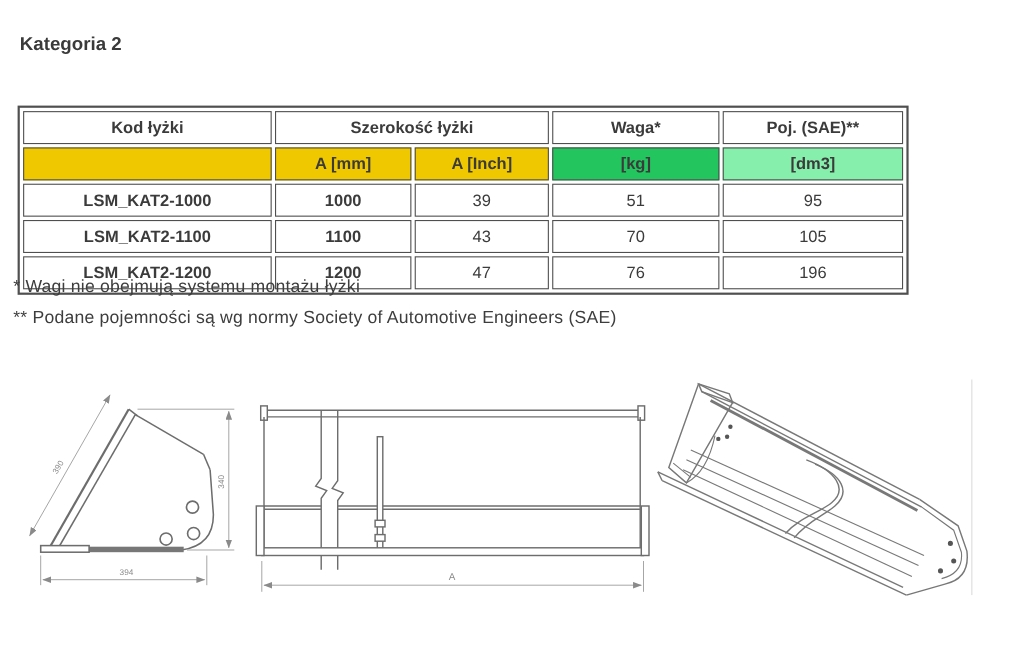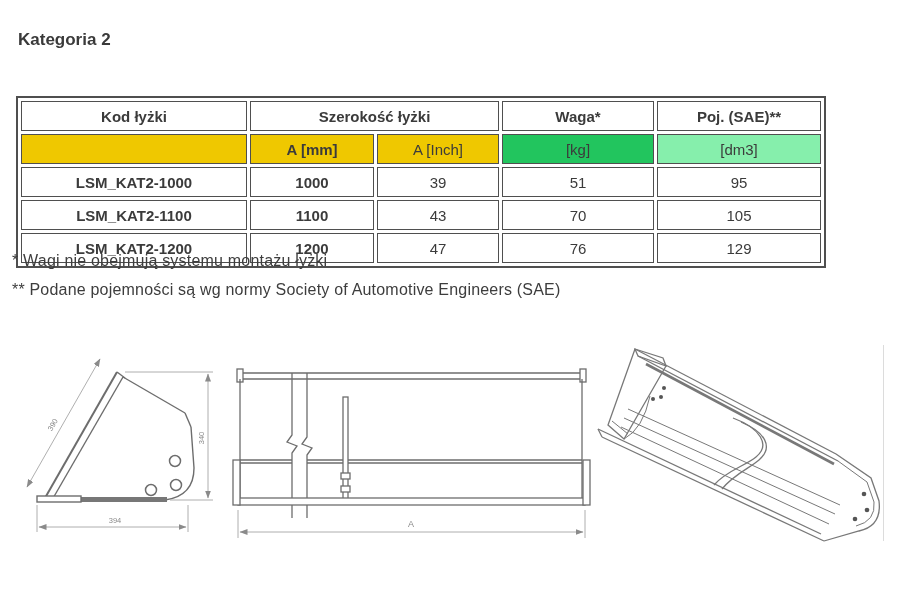--- a/index.html
+++ b/index.html
@@ -21,7 +21,7 @@
     height:26px;padding:1px 6px;font-size:15px;color:#3b3b3b;
   }
   td.hdr{font-weight:bold;font-size:15px;}
-  td.unit{font-size:13.5px;color:#50431a;font-weight:normal;}
+  td.unit{font-size:13.5px;color:#50431a;font-weight:bold;}
   td.c-kod{width:212px;font-weight:bold;}
   td.c-mm{width:110px;font-weight:bold;}
   td.c-inch{width:108px;color:#5a5a5a;}

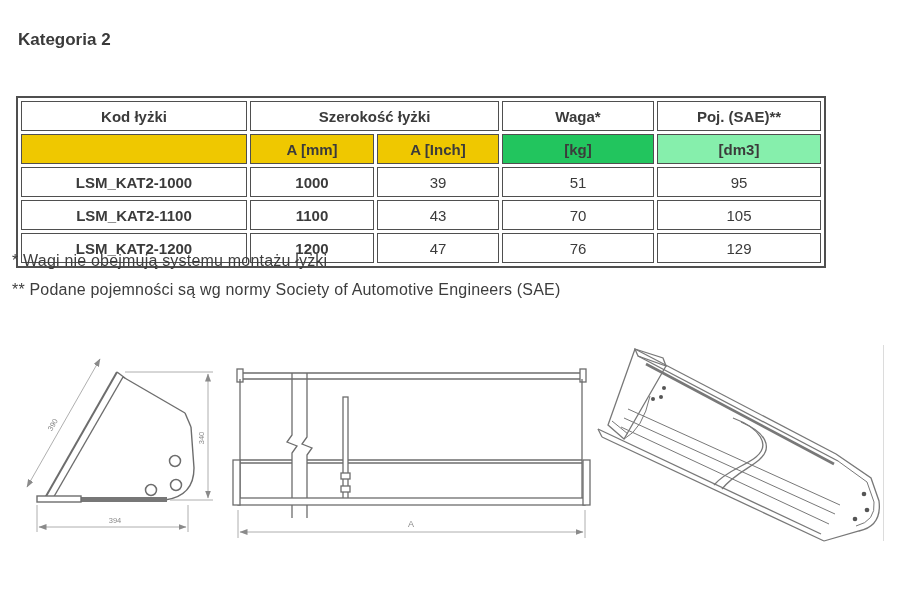--- a/index.html
+++ b/index.html
@@ -85,7 +85,7 @@
       <td class="c-mm">1200</td>
       <td class="c-inch">47</td>
       <td class="c-kg">76</td>
-      <td class="c-dm">129</td>
+      <td class="c-dm">196</td>
     </tr>
   </tbody>
     </table>

